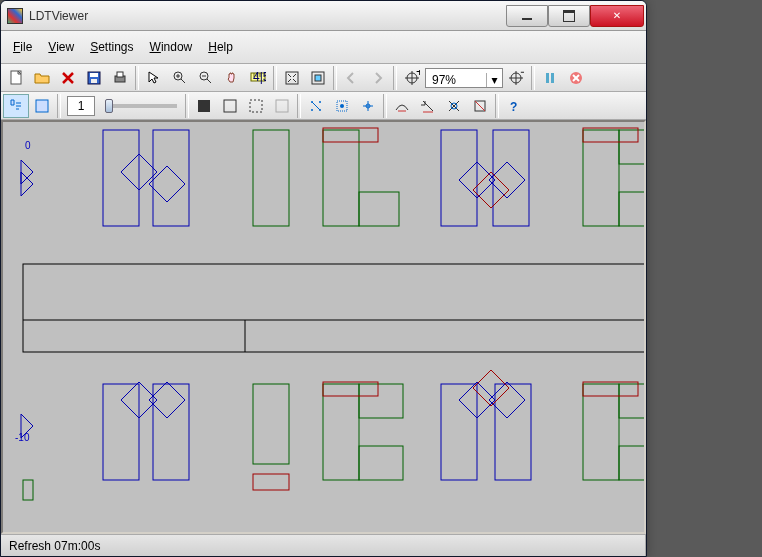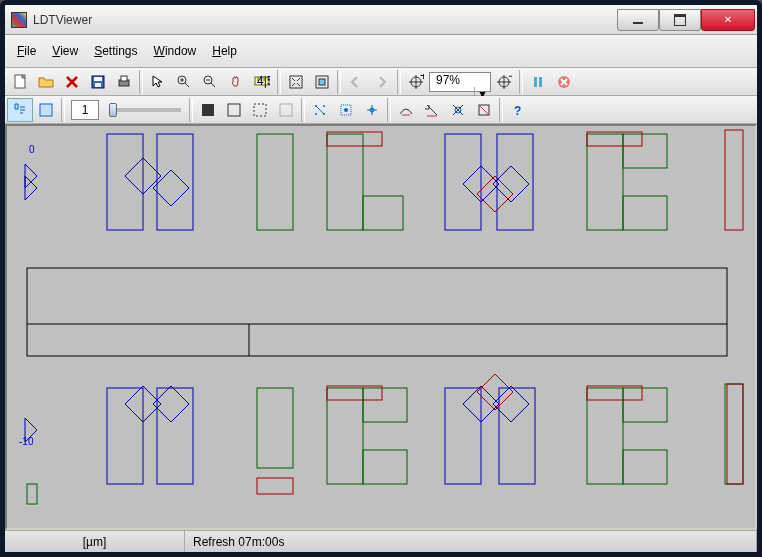--- a/index.html
+++ b/index.html
@@ -4,7 +4,7 @@
 <style>
 * { box-sizing: border-box; margin: 0; padding: 0; font-family: "Segoe UI", Tahoma, sans-serif; font-size: 12px; }
 body { background: #5a5a5a; width: 762px; height: 557px; overflow: hidden; }
-.window { width: 762px; height: 557px; background: #fff; border: 5px solid #0f172a; border-radius: 6px 6px 0 0; box-shadow: 0 0 10px rgba(0,0,0,0.3); display: flex; flex-direction: column; }
+.window { width: 647px; height: 557px; background: #fff; border: 1px solid #0f172a; border-radius: 6px 6px 0 0; box-shadow: 0 0 10px rgba(0,0,0,0.3); display: flex; flex-direction: column; }
 .titlebar { height: 30px; background: linear-gradient(#f8f8f8,#dcdcdc); display: flex; align-items: center; border-bottom: 1px solid #999; border-radius: 6px 6px 0 0; }
 .titlebar .icon { width: 16px; height: 16px; margin: 0 6px; background: linear-gradient(45deg,#4a7,#d33,#36c,#fc3); border:1px solid #333; }
 .titlebar .title { flex: 1; color: #333; }

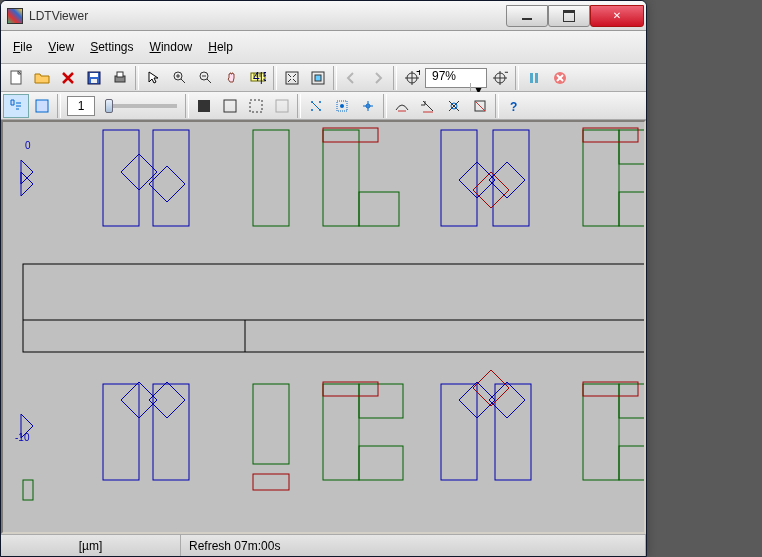--- a/index.html
+++ b/index.html
@@ -21,7 +21,7 @@
 .tbtn.active { border:1px solid #7aa; background:#cfe6ff; }
 .tbtn.disabled { opacity:0.35; }
 .sep { width: 4px; height: 24px; border-left:1px solid #aaa; border-right:1px solid #fff; margin: 0 2px; }
-.zoom-combo { display:flex; align-items:flex-end; border:1px solid #888; background:#fff; height:20px;flex-direction:column; }
+.zoom-combo { display:flex; align-items:flex-end; border:1px solid #888; background:#fff; height:20px; }
 .zoom-combo span { padding: 0 10px 0 6px; width: 60px; }
 .zoom-combo .dd { width:16px; text-align:center; border-left:1px solid #aaa; }
 .toolbar2 { height: 28px; background: linear-gradient(#f6f6f6,#dedede); border-bottom: 1px solid #aaa; display:flex; align-items:center; padding:0 2px; }

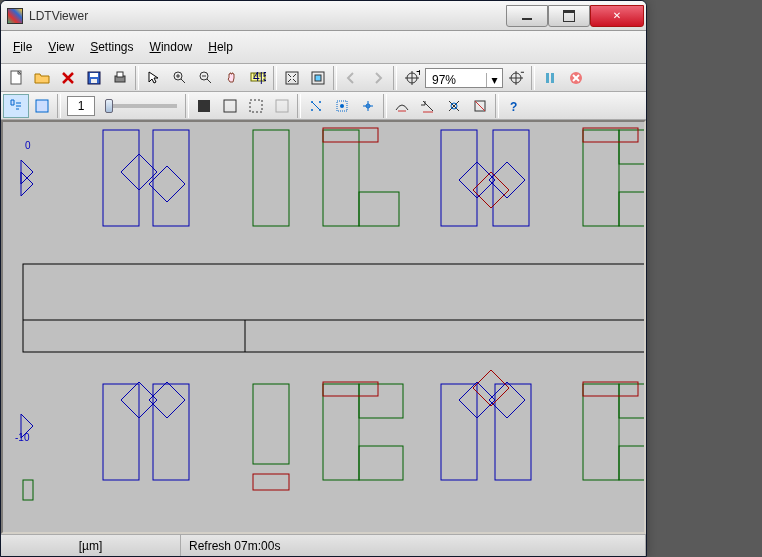--- a/index.html
+++ b/index.html
@@ -338,7 +338,6 @@
   </div>
 
   <div class="statusbar">
-    <div class="status-cell units">[µm]</div>
     <div class="status-cell refresh">Refresh 07m:00s</div>
   </div>
 </div>

